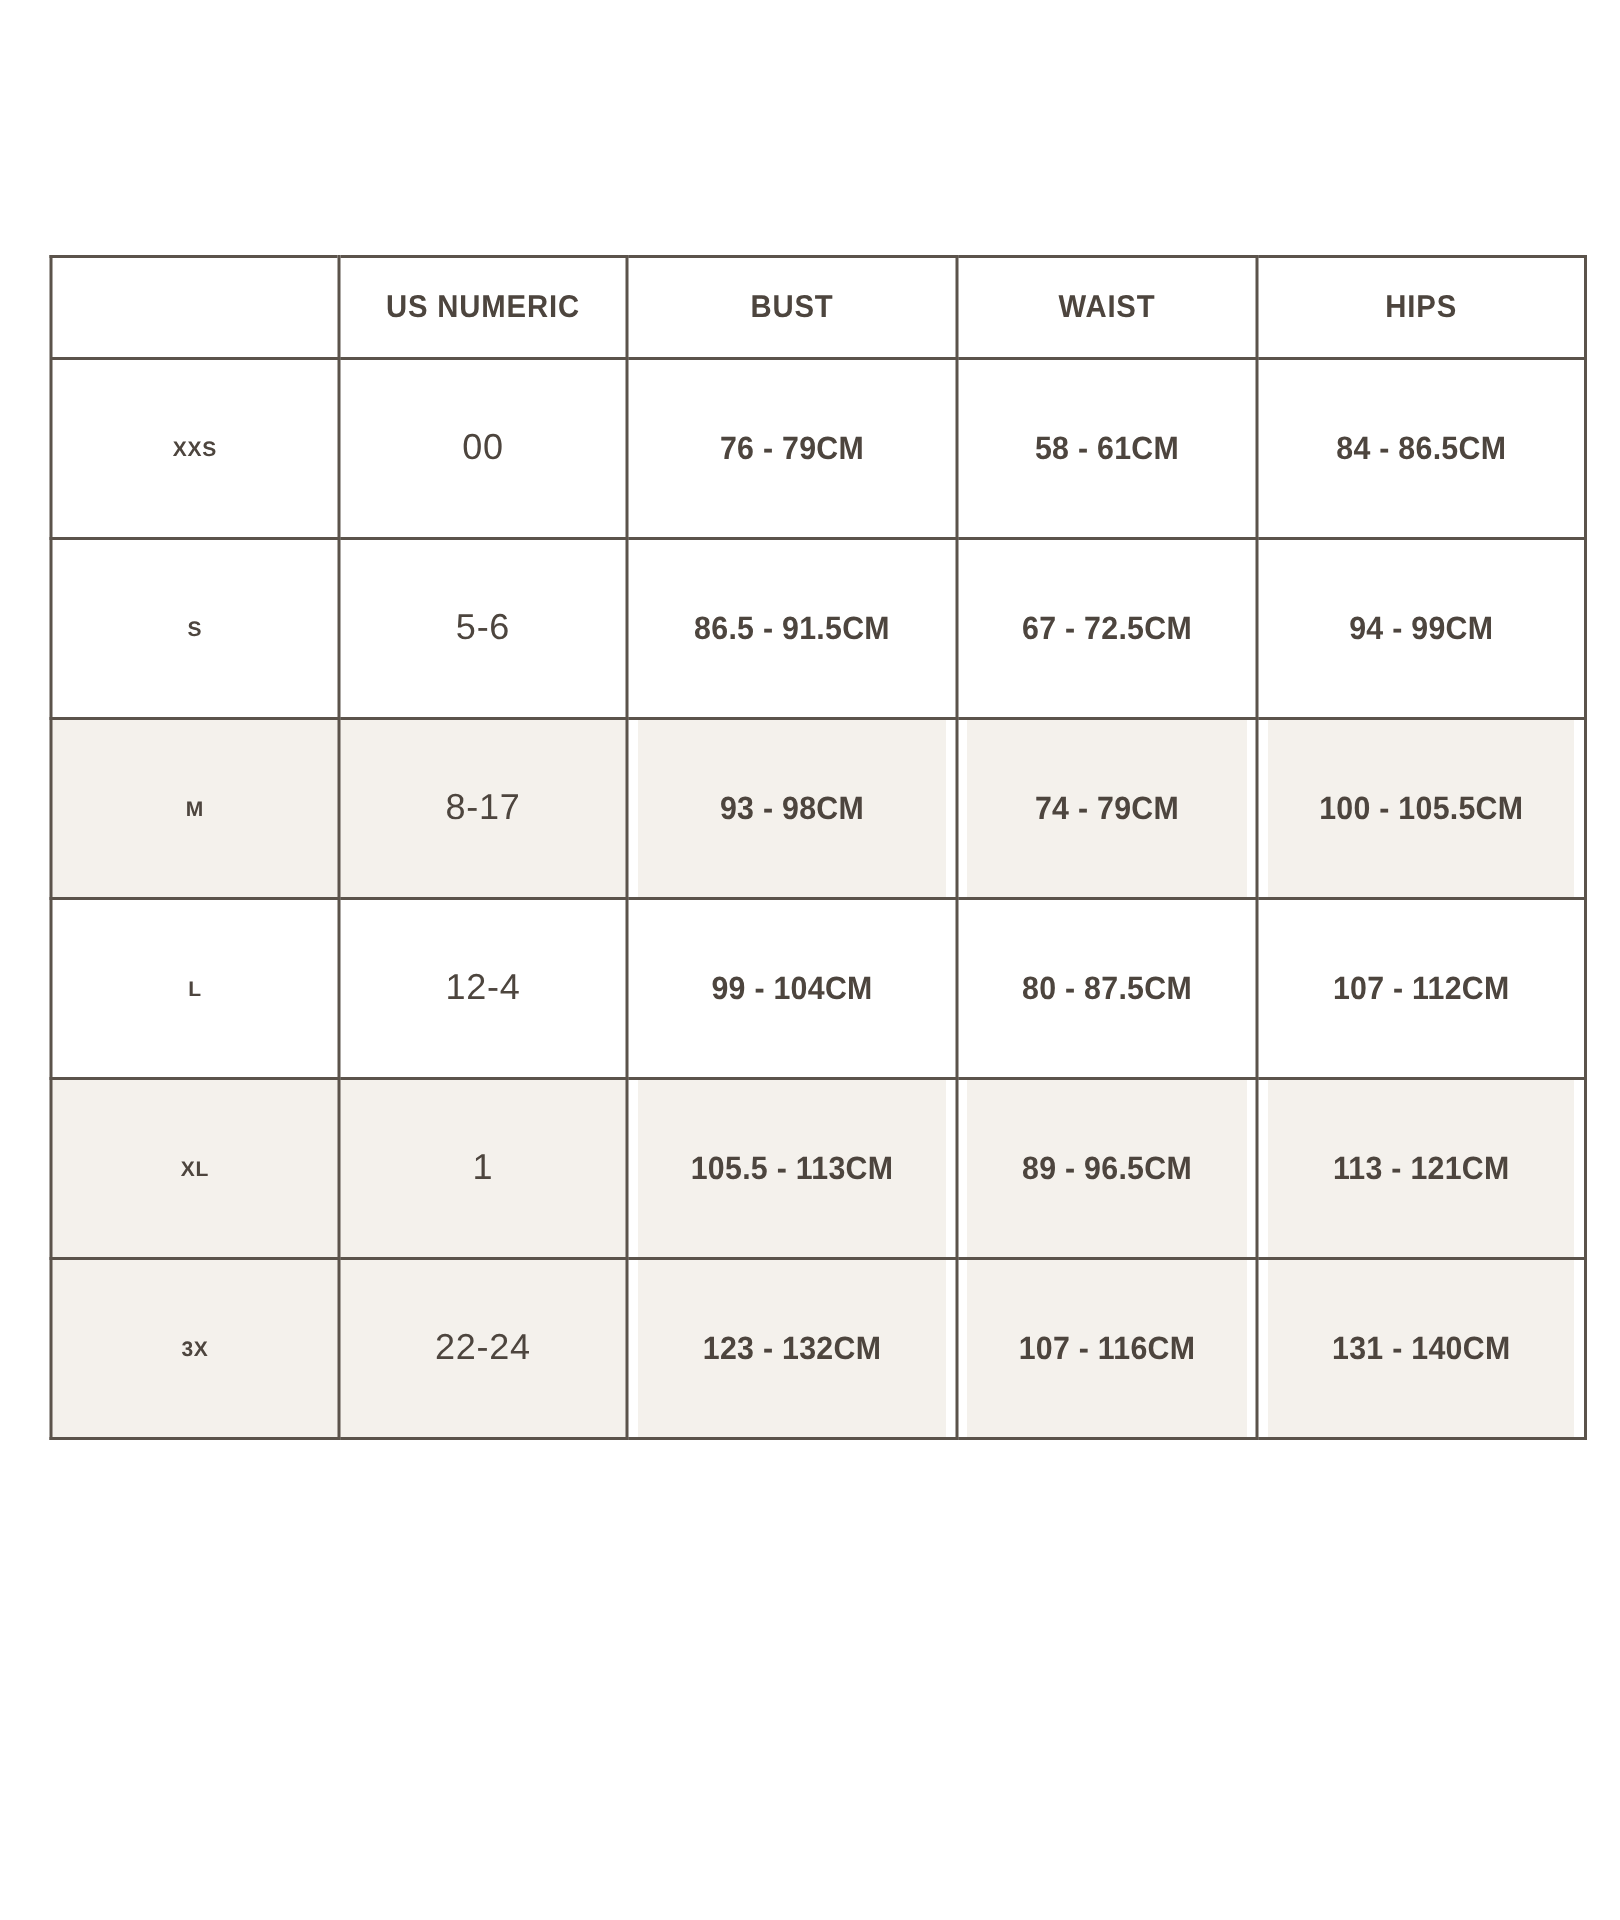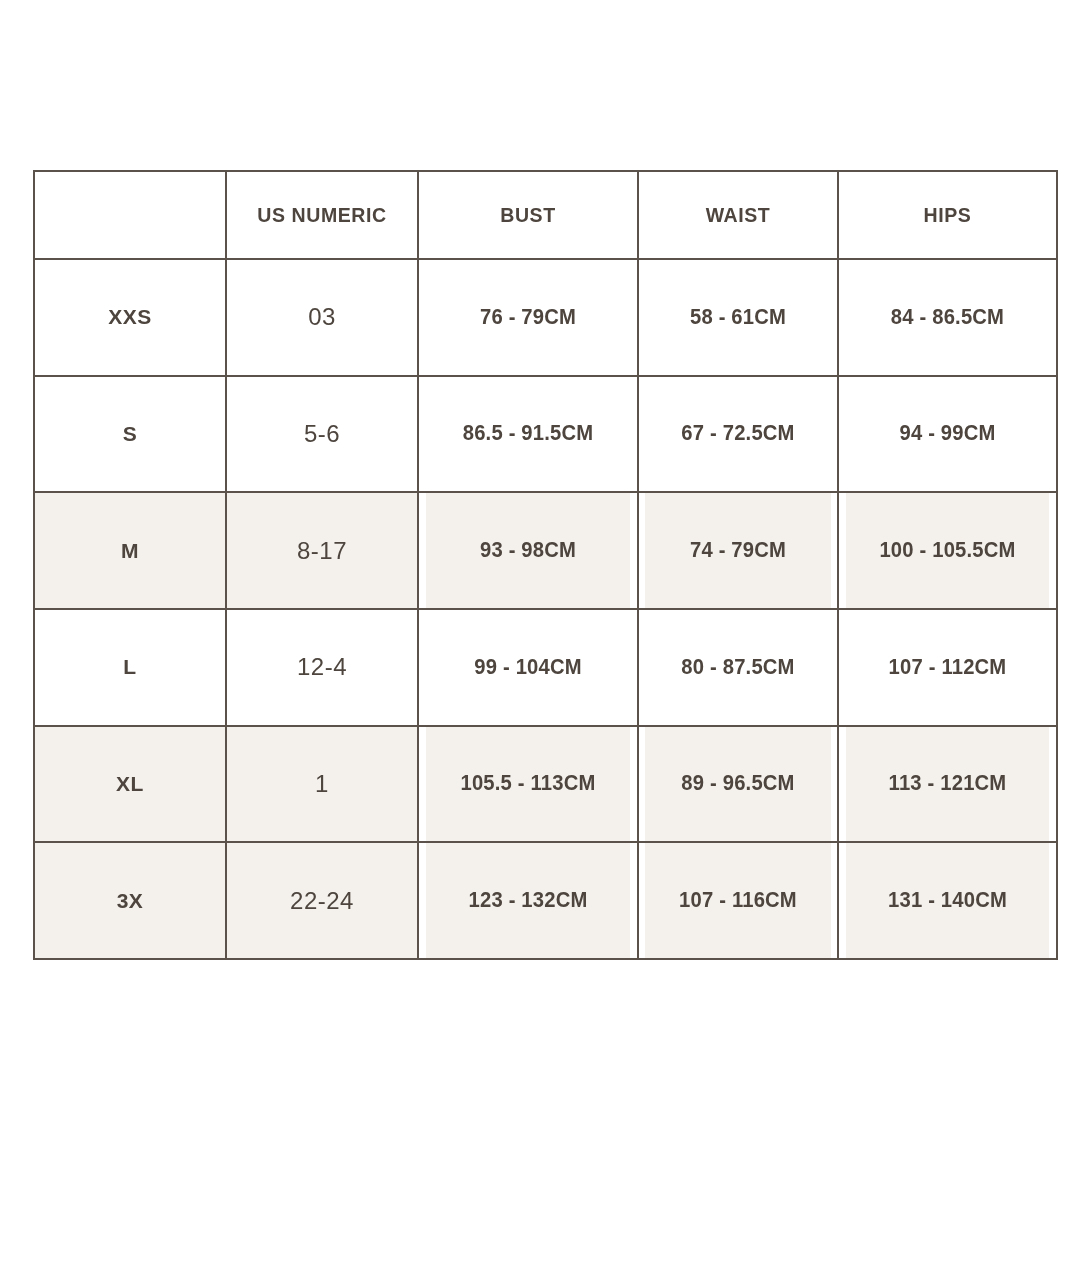--- a/index.html
+++ b/index.html
@@ -46,7 +46,7 @@
   }
 
   
-  thead tr { height: 88px; }
+  thead tr { height: 68px; }
   thead th {
     font-size: 21px;
     font-weight: 700;

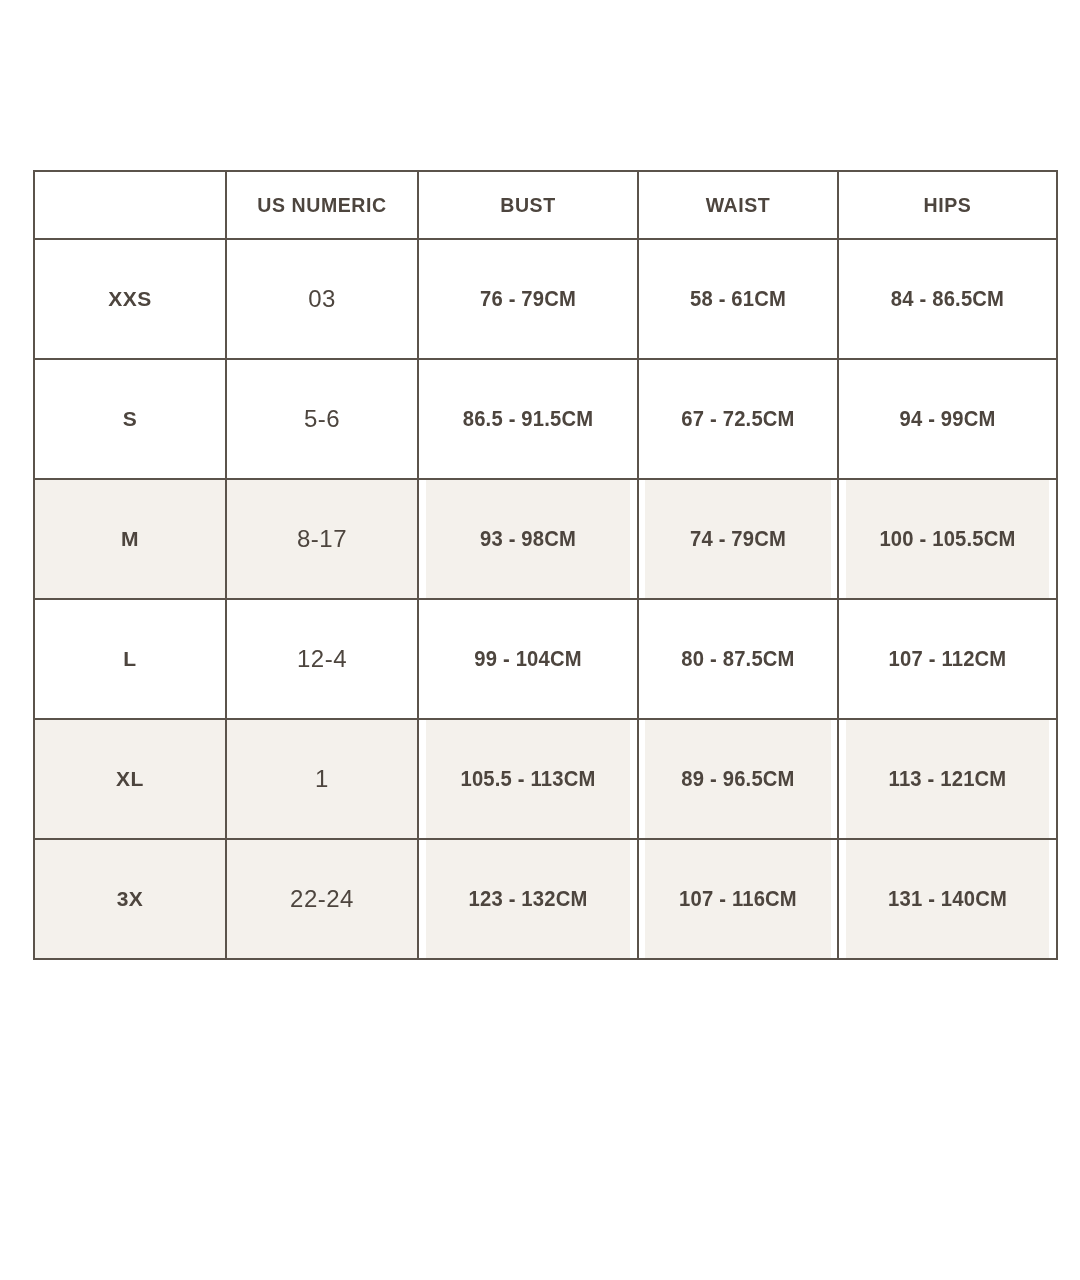--- a/index.html
+++ b/index.html
@@ -66,7 +66,7 @@
   tbody tr.plain td  { background: #ffffff; }
 
   td.size-label {
-    font-size: 21px;
+    font-size: 14px;
     font-weight: 700;
     letter-spacing: 0.5px;
     border-left: none;

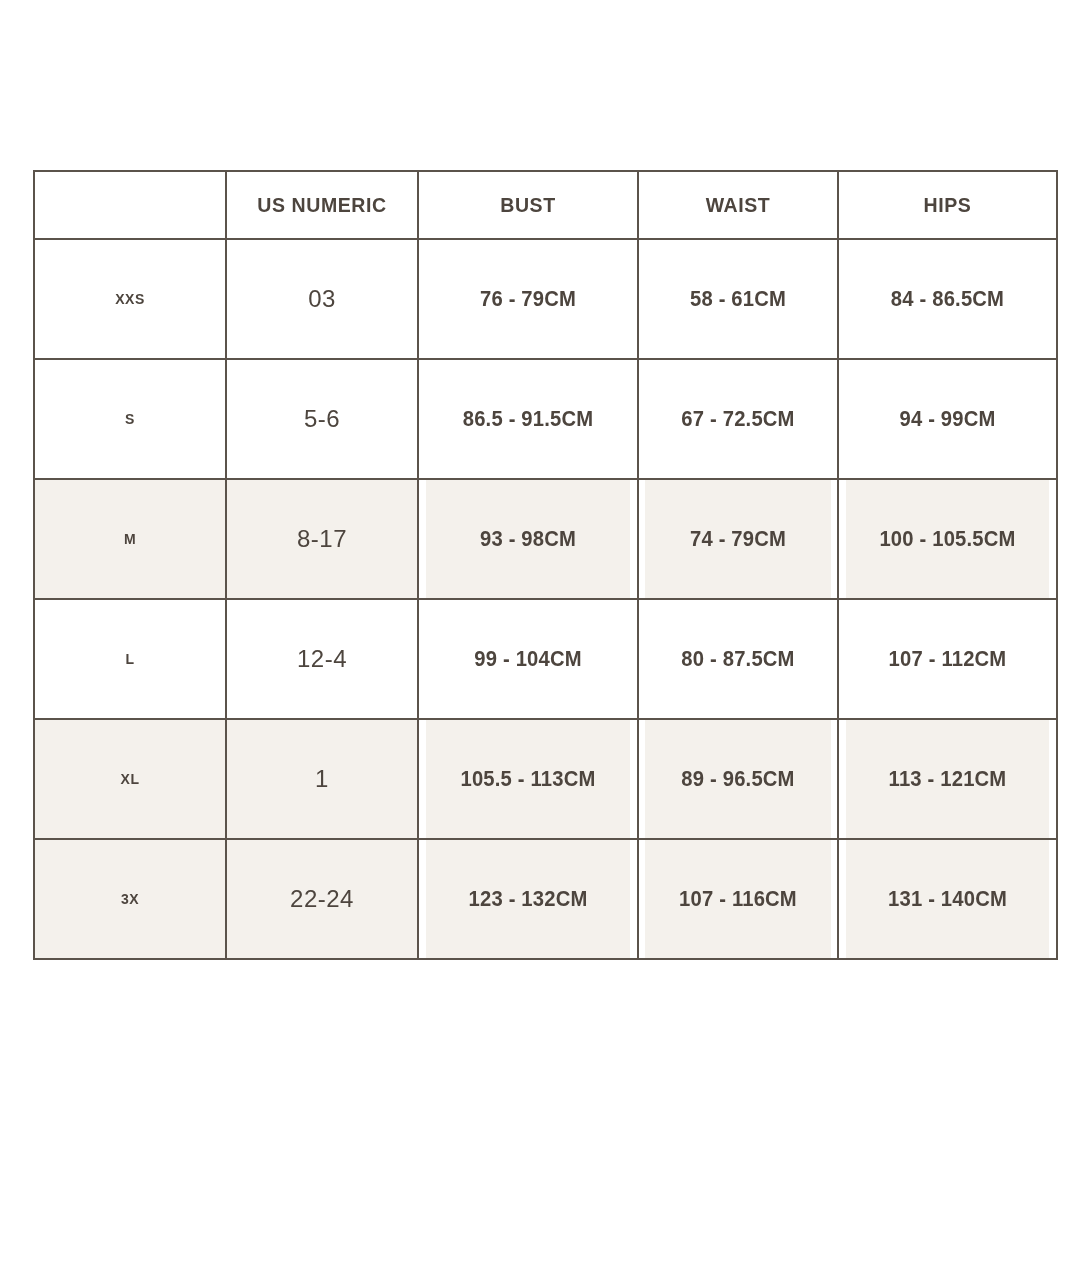--- a/index.html
+++ b/index.html
@@ -111,7 +111,7 @@
     <tbody id="chart-body">
         <tr class="plain">
           <td class="size-label">XXS</td>
-          <td class="us-numeric">03</td>
+          <td class="us-numeric">00</td>
           <td class="measure">76 - 79CM</td>
           <td class="measure">58 - 61CM</td>
           <td class="measure hips-col">84 - 86.5CM</td>

